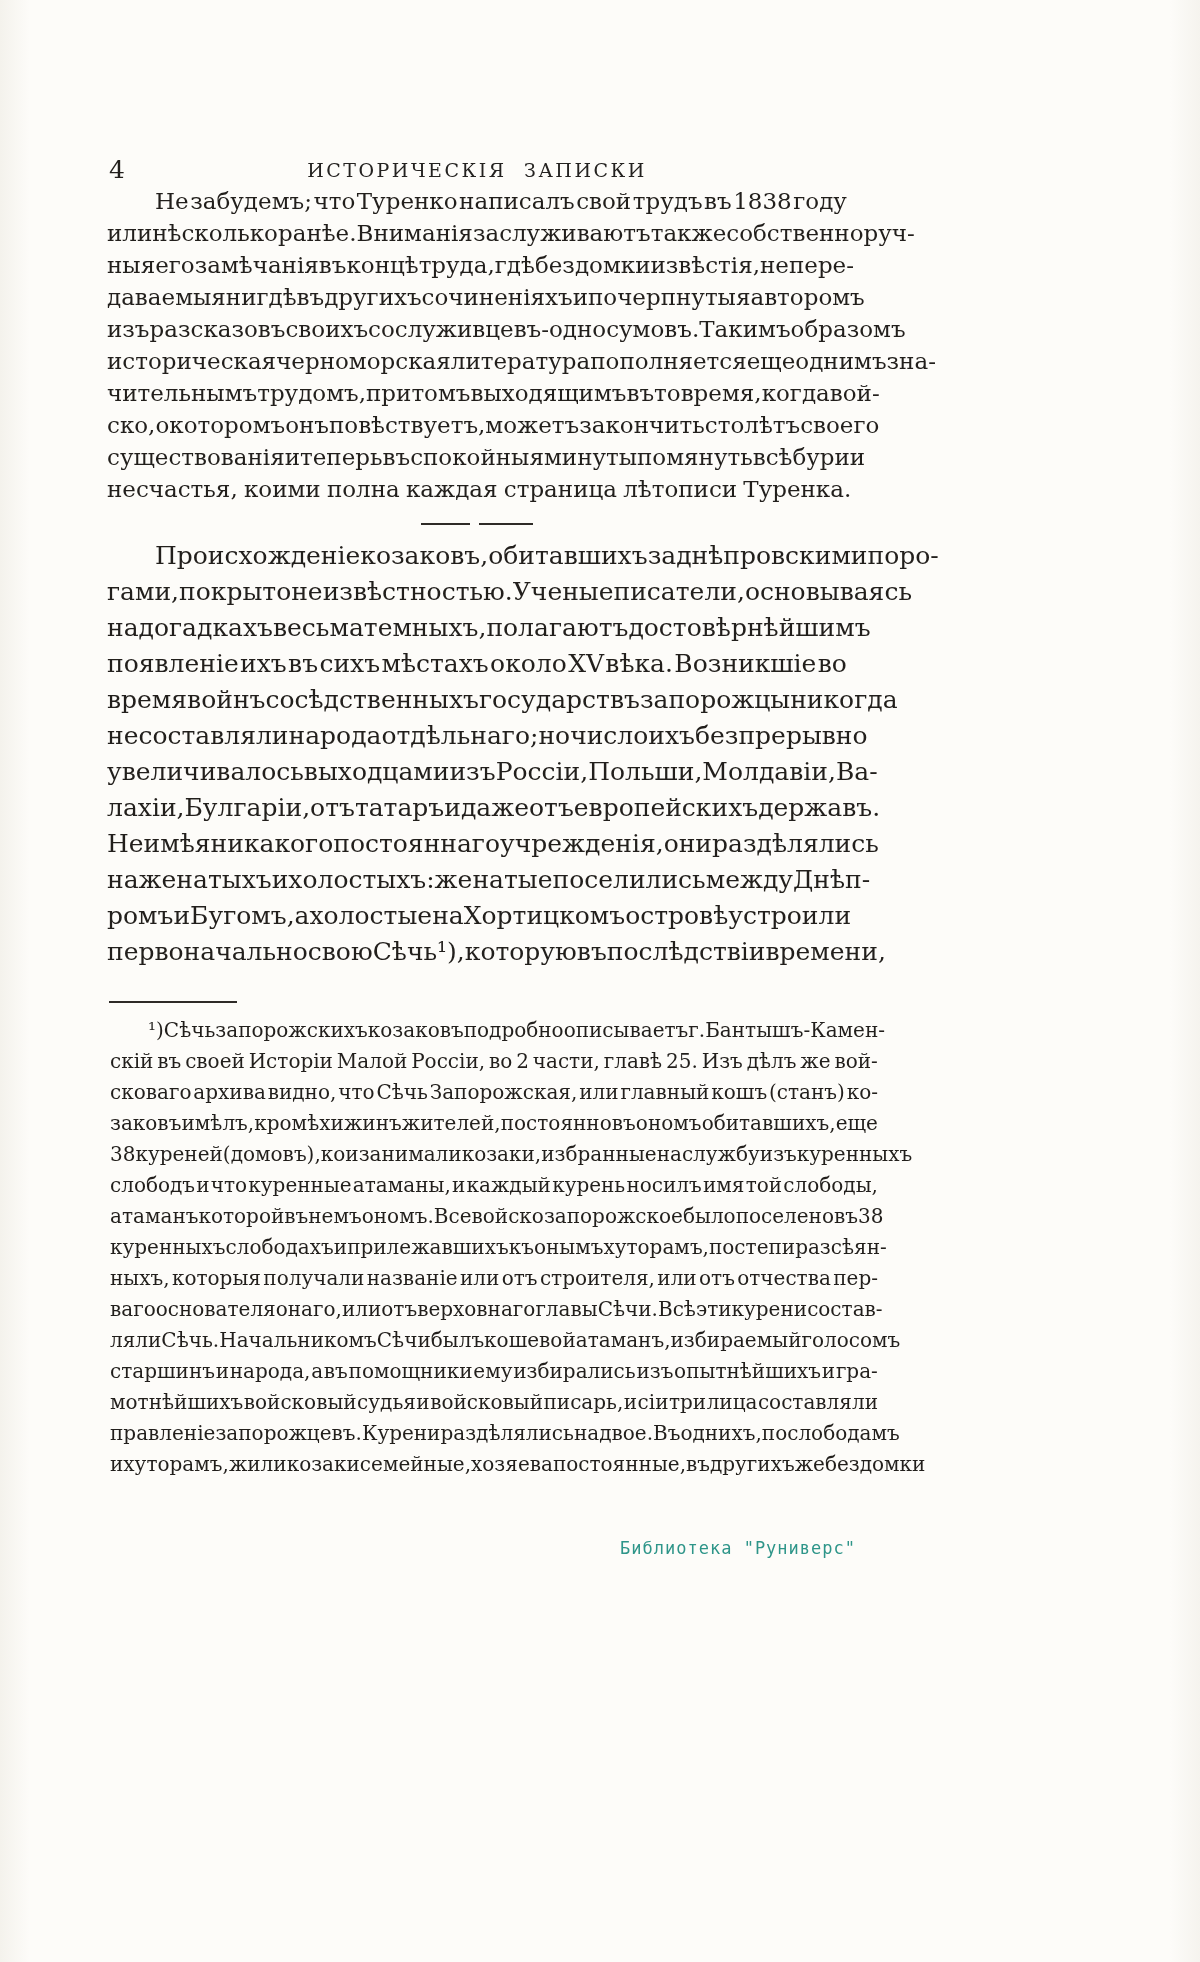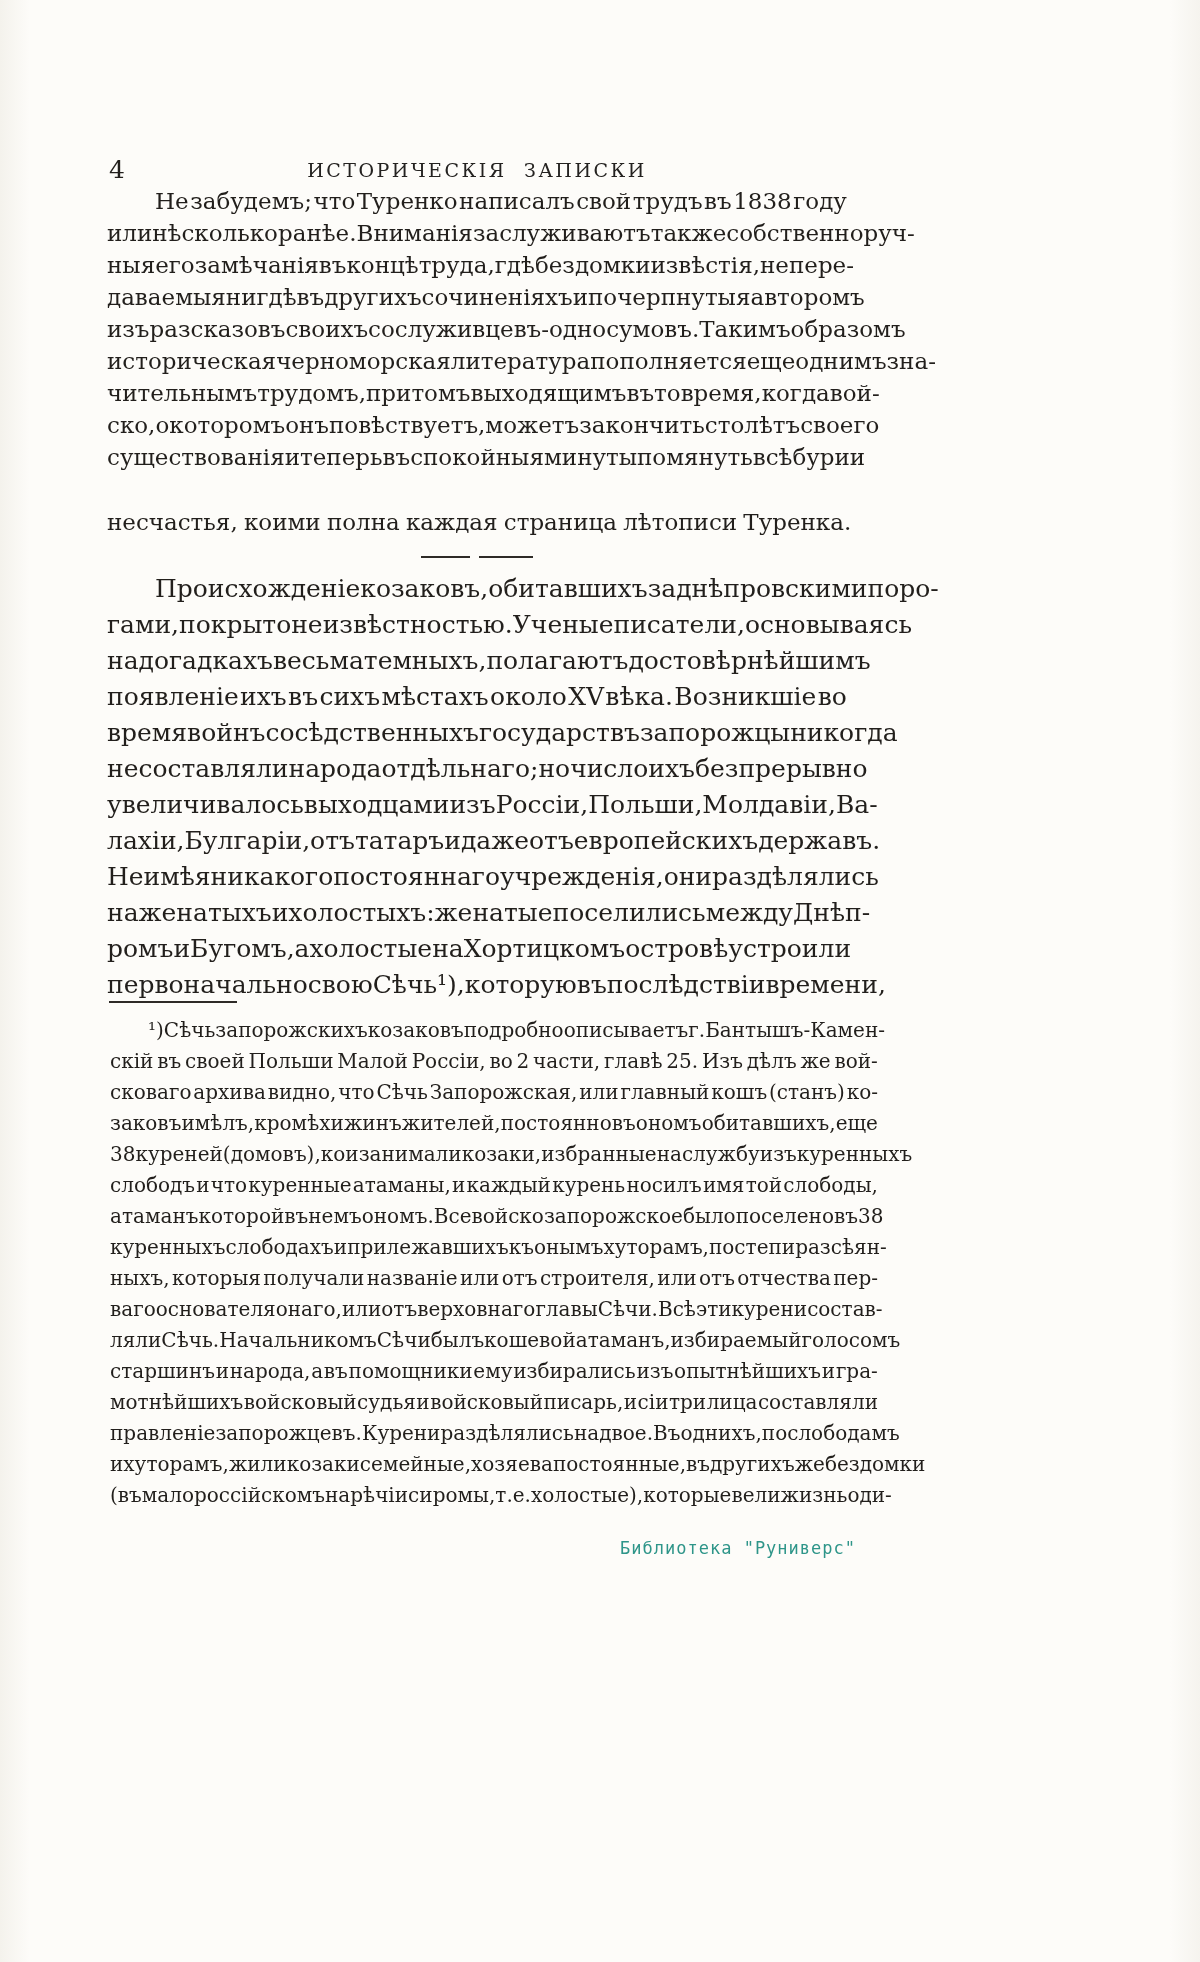--- a/index.html
+++ b/index.html
@@ -15,7 +15,7 @@
   .para1 .line{height:32px;font-size:23px;}
   .para2 .line{height:36px;font-size:25px;}
   .para .line:first-child{padding-left:48px;}
-  .endleft .line:last-child{justify-content:flex-start;gap:0.27em;margin-top:33px;}
+  .endleft .line:last-child{justify-content:flex-start;gap:0.27em;}
   .divider{width:112px;height:2px;margin:15px auto 16px;
            background:linear-gradient(90deg,#2e2b27 0 44%,transparent 44% 52%,#2e2b27 52% 100%);}
   .footrule{position:absolute;top:1001px;left:109px;width:128px;height:2px;background:#2e2b27;}

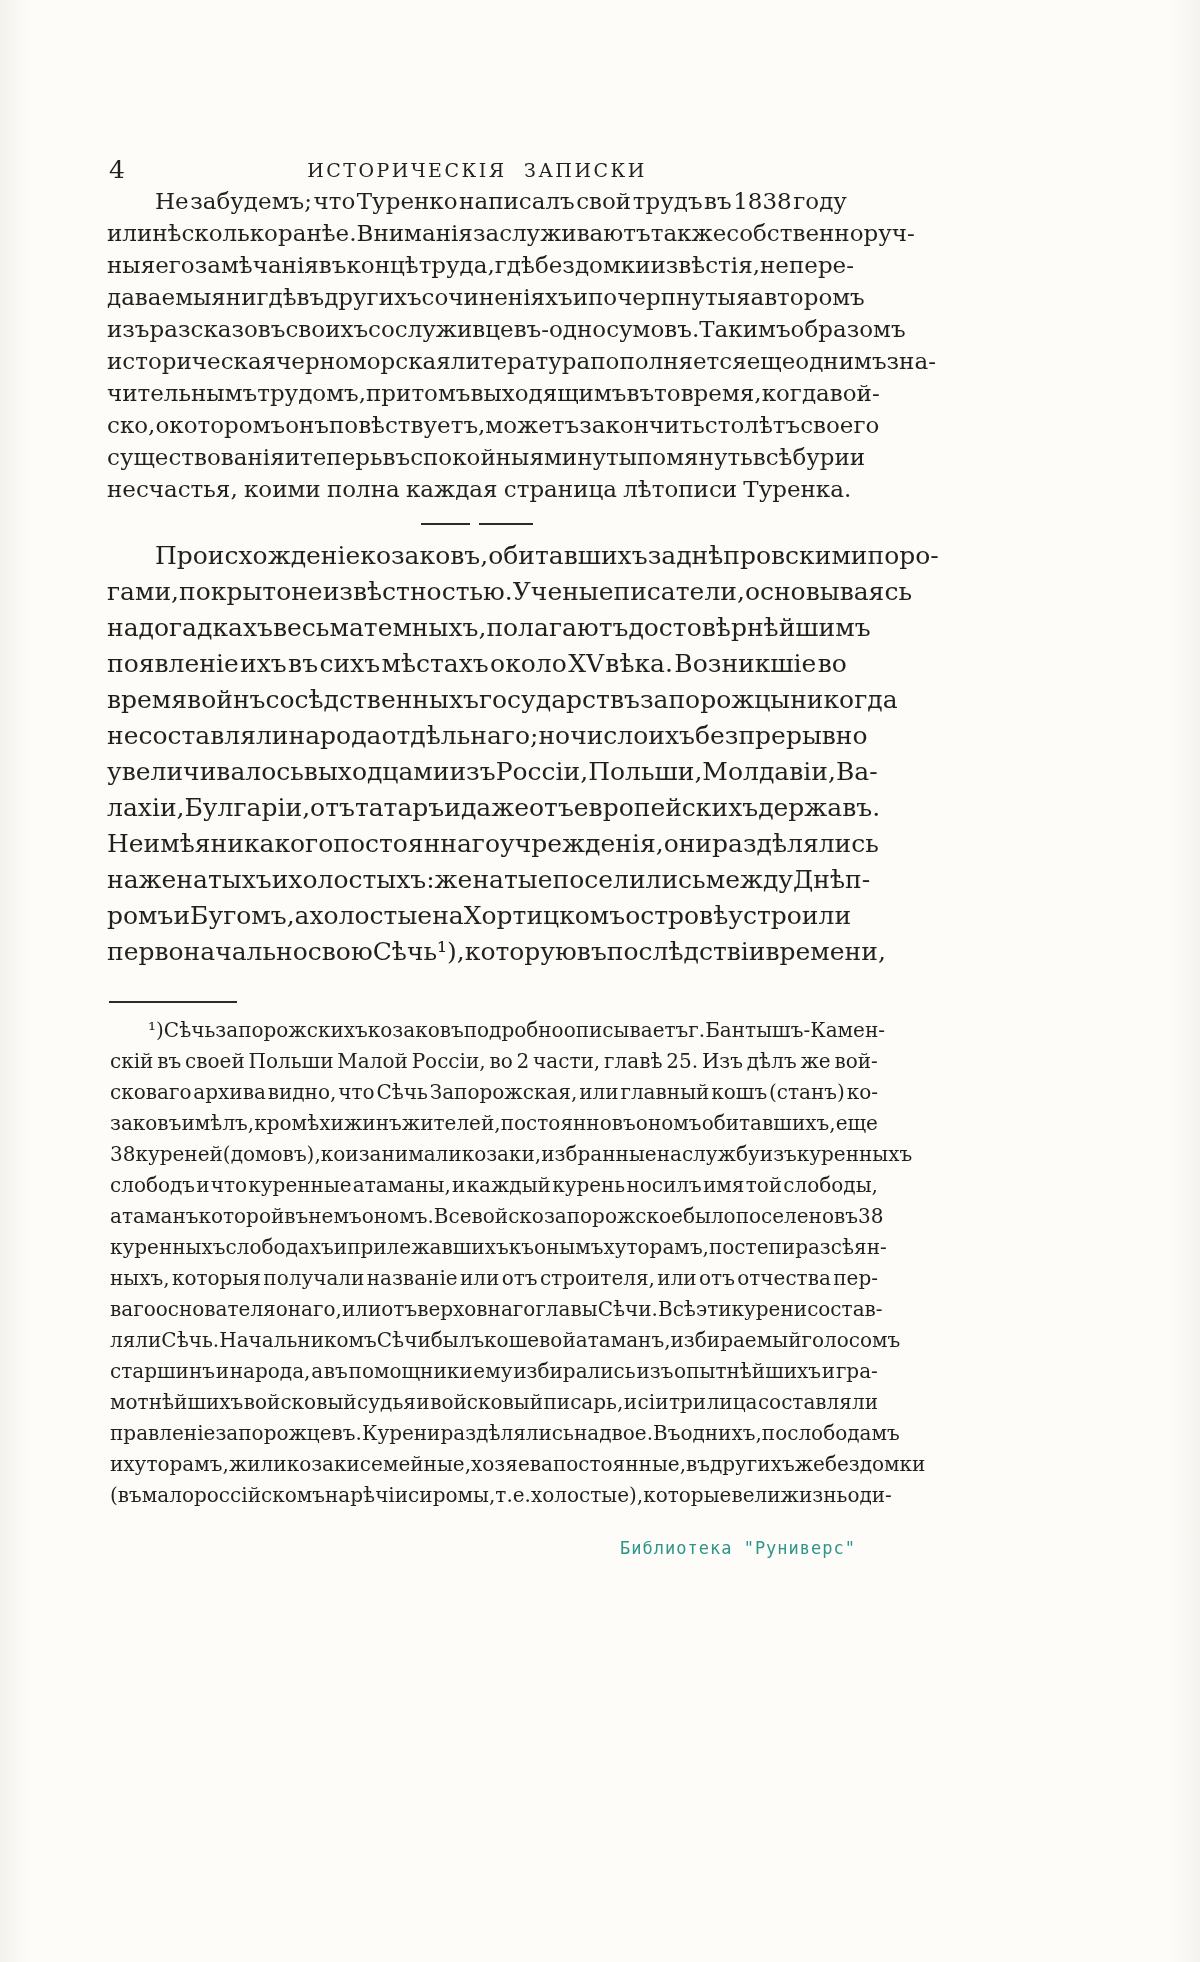--- a/index.html
+++ b/index.html
@@ -279,7 +279,7 @@
         <span>скій</span>
         <span>въ</span>
         <span>своей</span>
-        <span>Польши</span>
+        <span>Исторіи</span>
         <span>Малой</span>
         <span>Россіи,</span>
         <span>во</span>

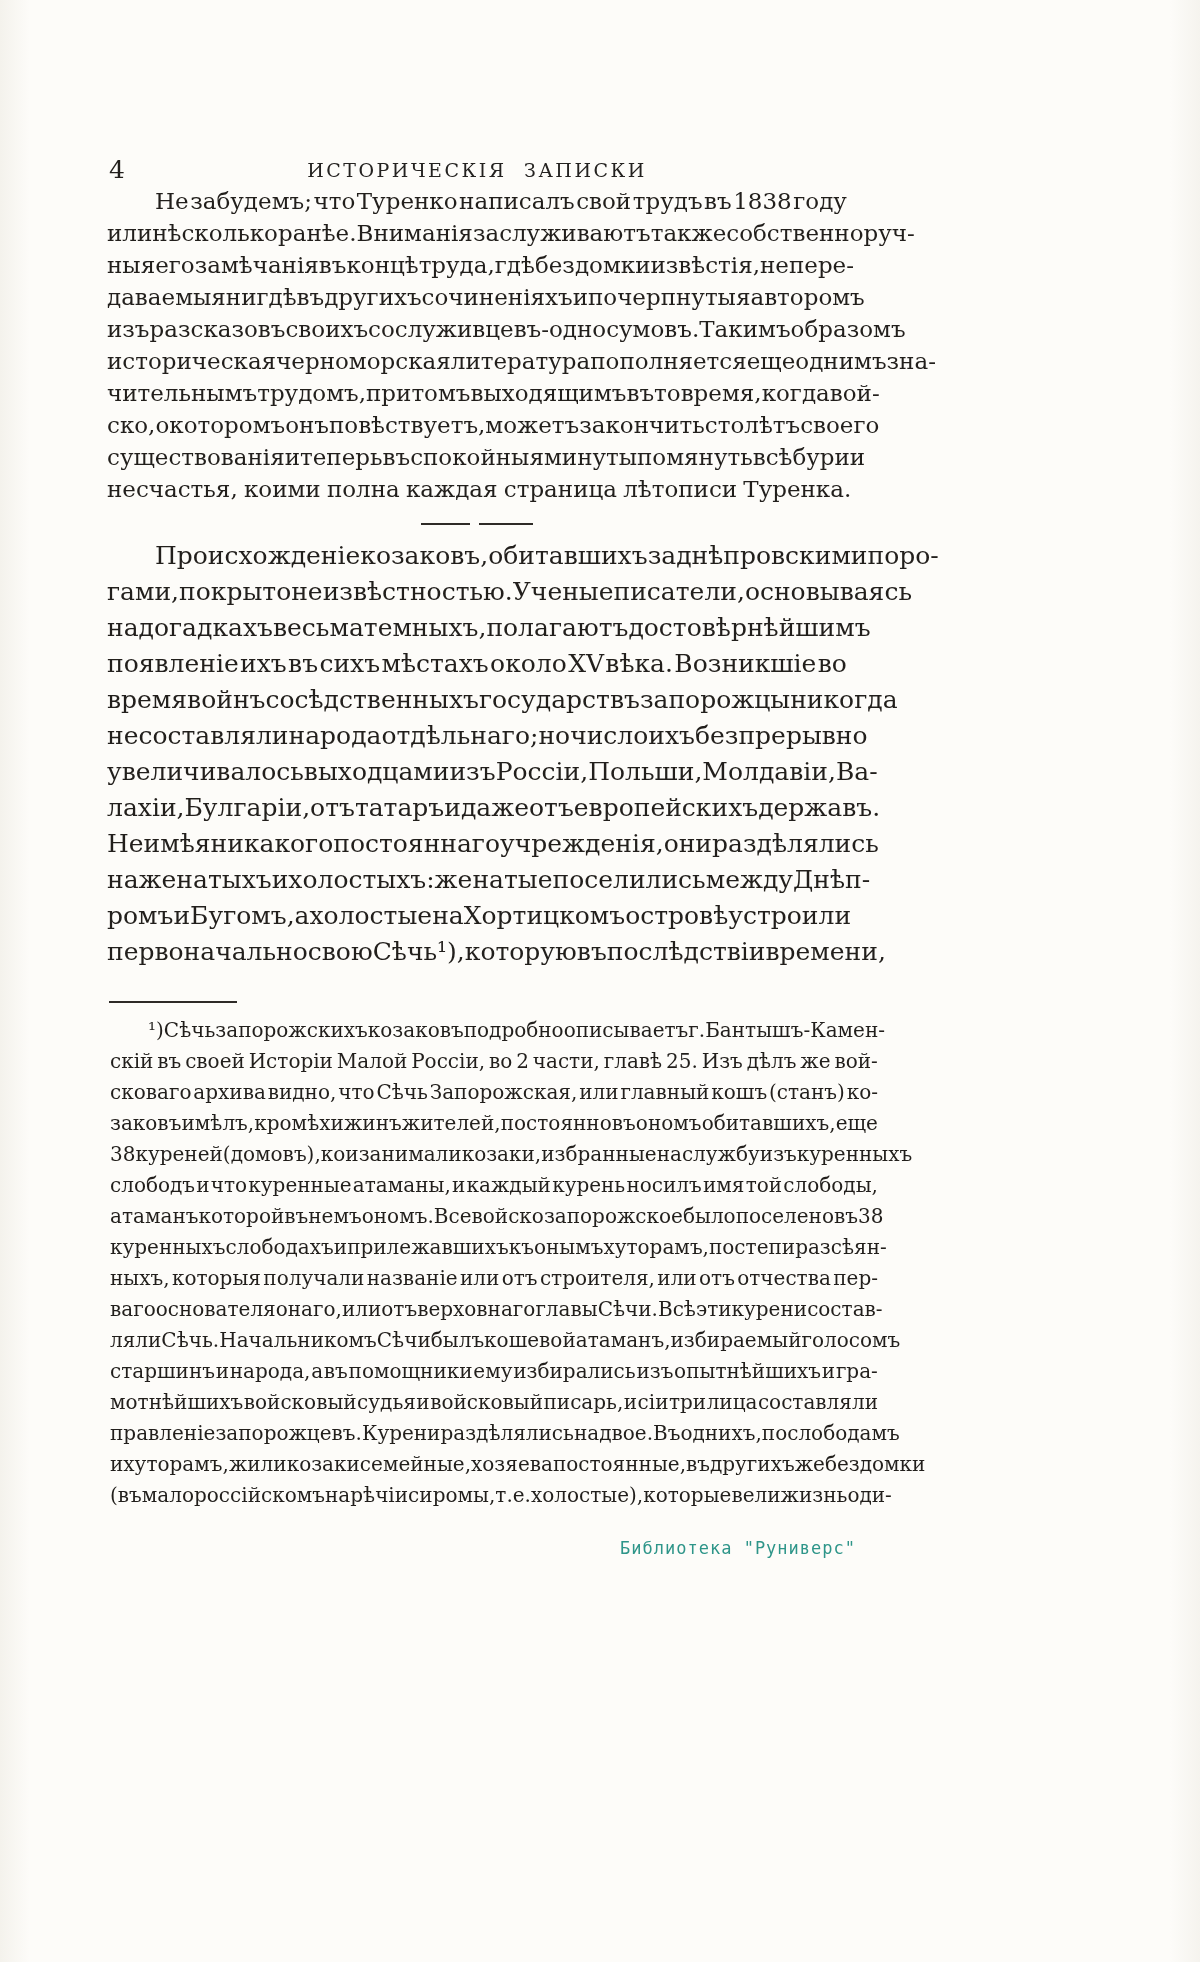--- a/index.html
+++ b/index.html
@@ -460,19 +460,6 @@
         <span>же</span>
         <span>бездомки</span>
       </div>
-      <div class="line">
-        <span>(въ</span>
-        <span>малороссійскомъ</span>
-        <span>нарѣчіи</span>
-        <span>сиромы,</span>
-        <span>т.</span>
-        <span>е.</span>
-        <span>холостые),</span>
-        <span>которые</span>
-        <span>вели</span>
-        <span>жизнь</span>
-        <span>оди-</span>
-      </div>
     </section>
 
   <div class="watermark">Библиотека "Руниверс"</div>

